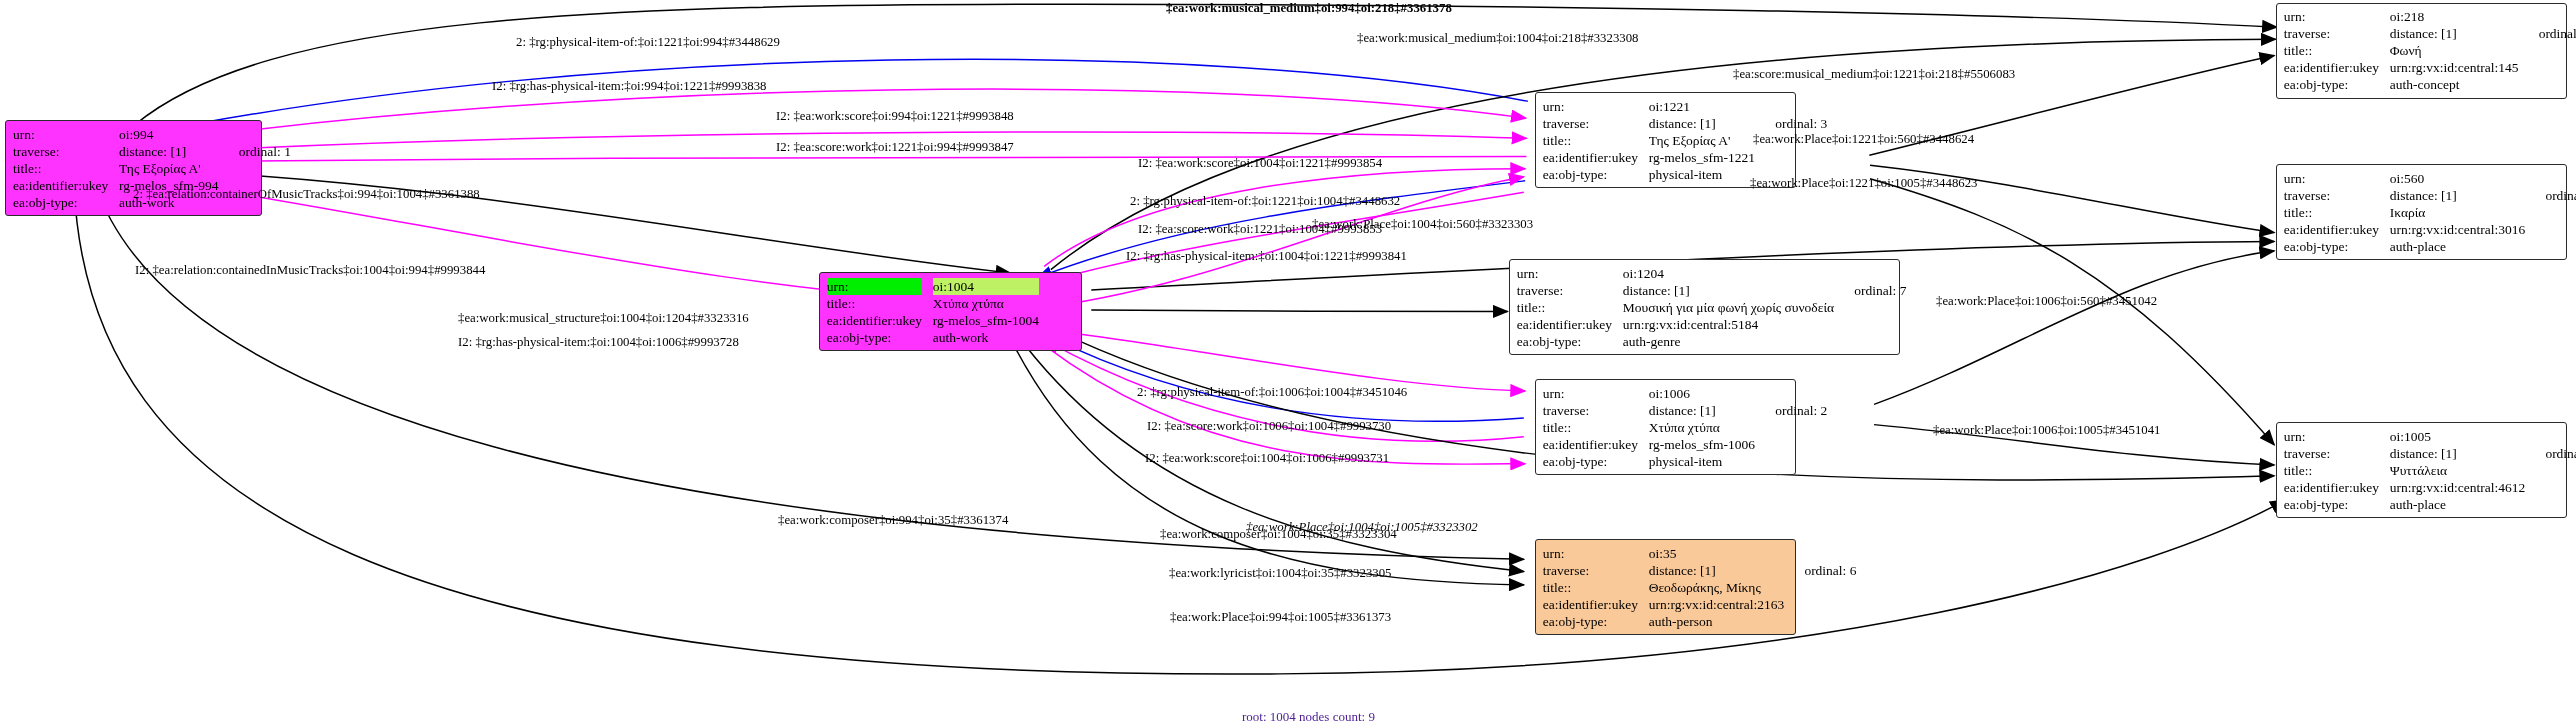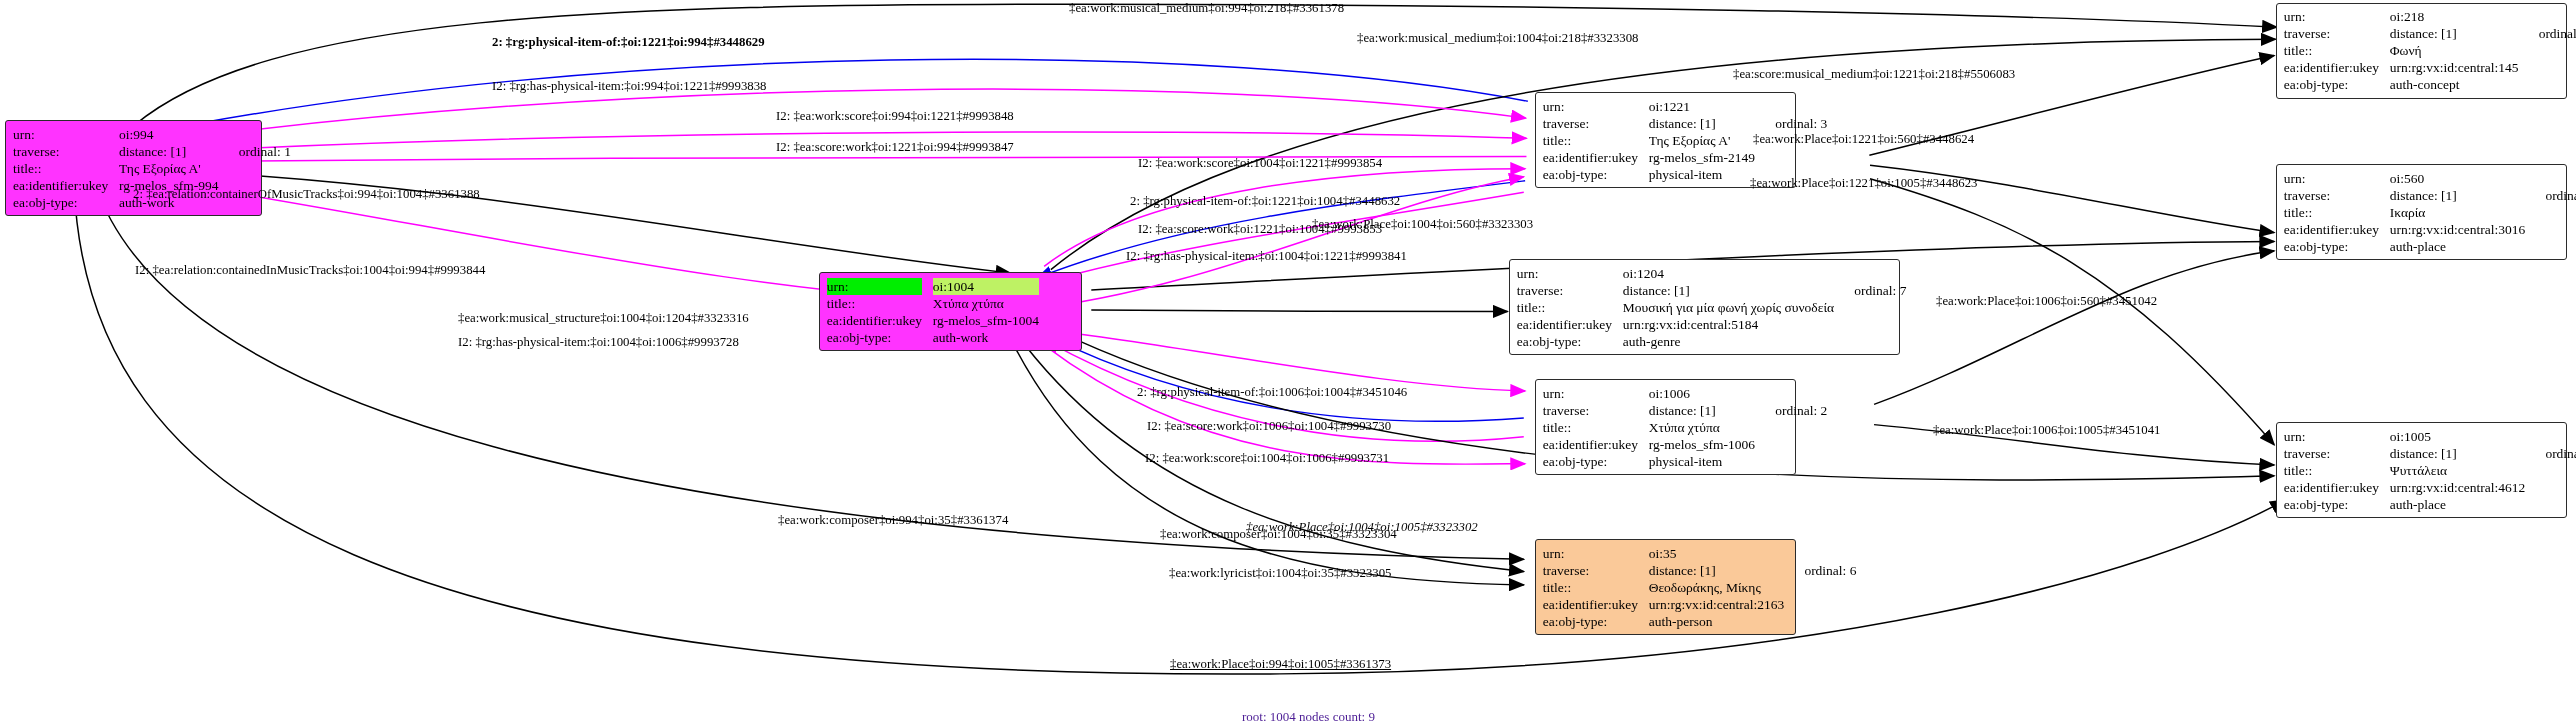--- a/index.html
+++ b/index.html
@@ -389,7 +389,7 @@
       </table>
   </div>
 
-  <div class="elabel" style="left:1069px;top:1.3px;">‡ea:work:musical_medium‡oi:994‡oi:218‡#3361378</div>
+  <div class="elabel" style="left:1166px;top:1.3px;font-weight:bold;">‡ea:work:musical_medium‡oi:994‡oi:218‡#3361378</div>
   <div class="elabel" style="left:492px;top:35px;font-weight:bold;">2: ‡rg:physical-item-of:‡oi:1221‡oi:994‡#3448629</div>
   <div class="elabel" style="left:1357px;top:31px;">‡ea:work:musical_medium‡oi:1004‡oi:218‡#3323308</div>
   <div class="elabel" style="left:492px;top:79px;">I2: ‡rg:has-physical-item:‡oi:994‡oi:1221‡#9993838</div>

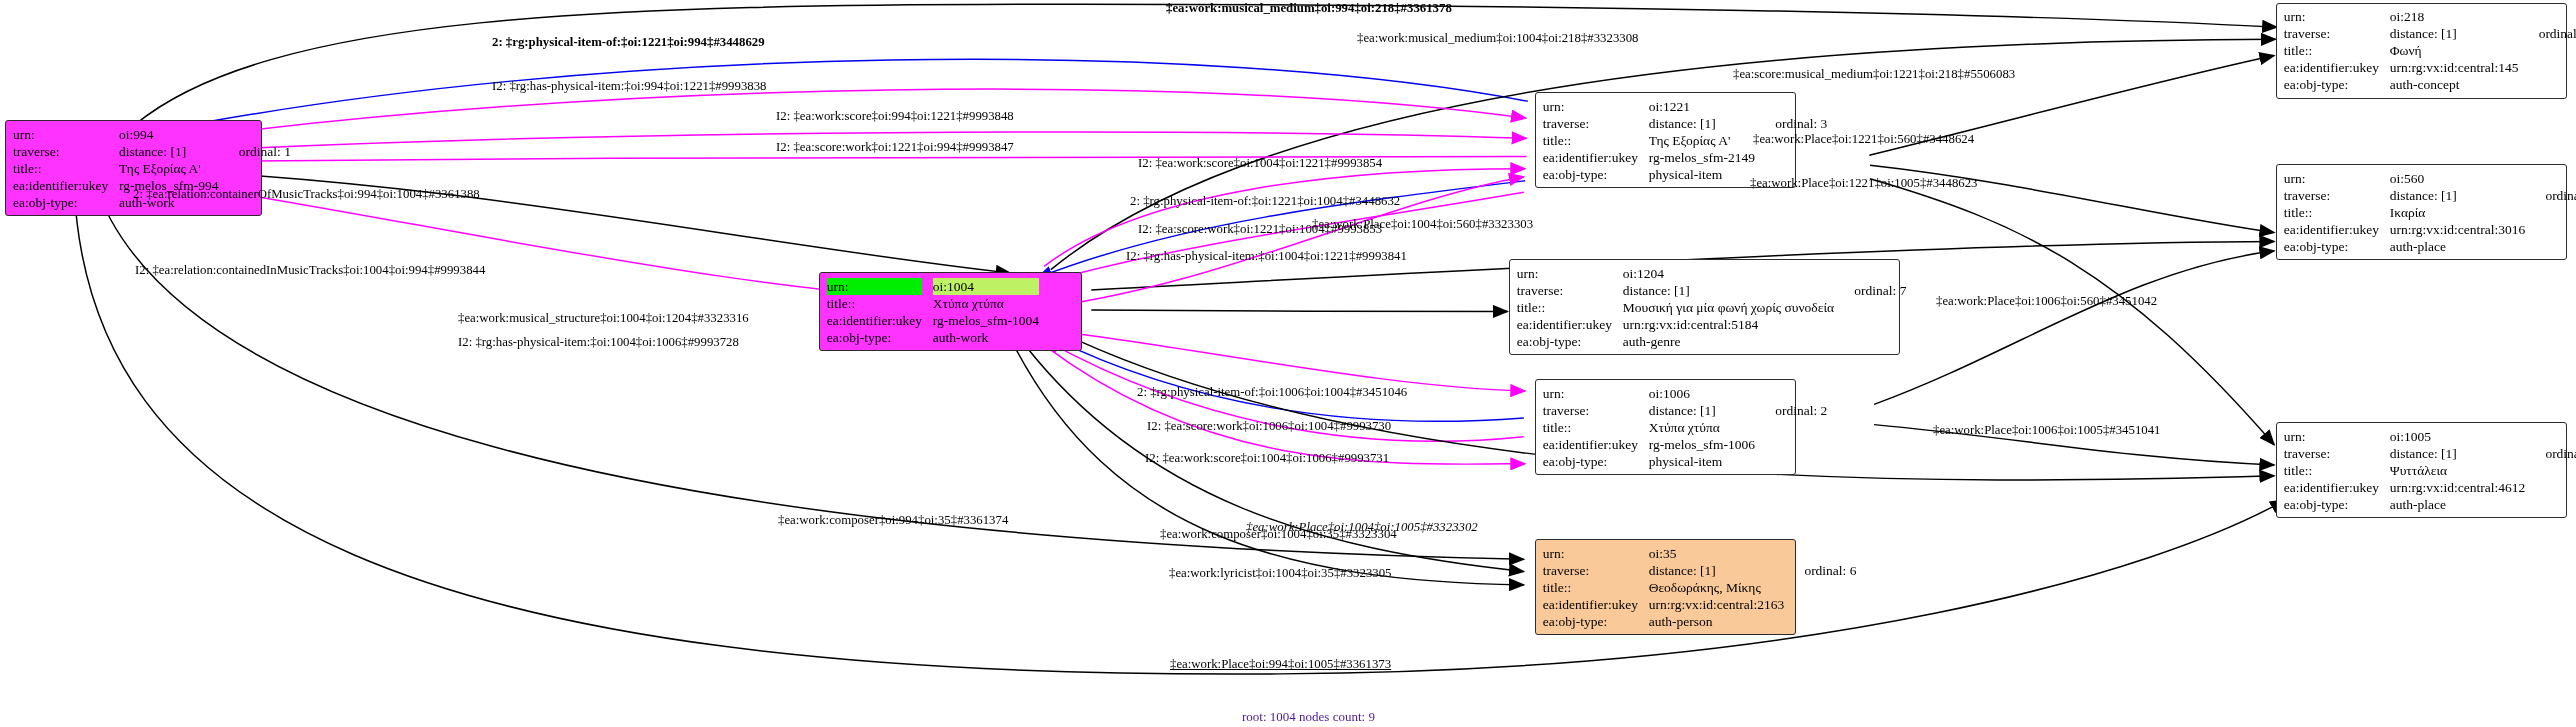--- a/index.html
+++ b/index.html
@@ -390,7 +390,7 @@
   </div>
 
   <div class="elabel" style="left:1166px;top:1.3px;font-weight:bold;">‡ea:work:musical_medium‡oi:994‡oi:218‡#3361378</div>
-  <div class="elabel" style="left:492px;top:35px;font-weight:bold;">2: ‡rg:physical-item-of:‡oi:1221‡oi:994‡#3448629</div>
+  <div class="elabel" style="left:516px;top:35px;">2: ‡rg:physical-item-of:‡oi:1221‡oi:994‡#3448629</div>
   <div class="elabel" style="left:1357px;top:31px;">‡ea:work:musical_medium‡oi:1004‡oi:218‡#3323308</div>
   <div class="elabel" style="left:492px;top:79px;">I2: ‡rg:has-physical-item:‡oi:994‡oi:1221‡#9993838</div>
   <div class="elabel" style="left:1733px;top:67px;">‡ea:score:musical_medium‡oi:1221‡oi:218‡#5506083</div>

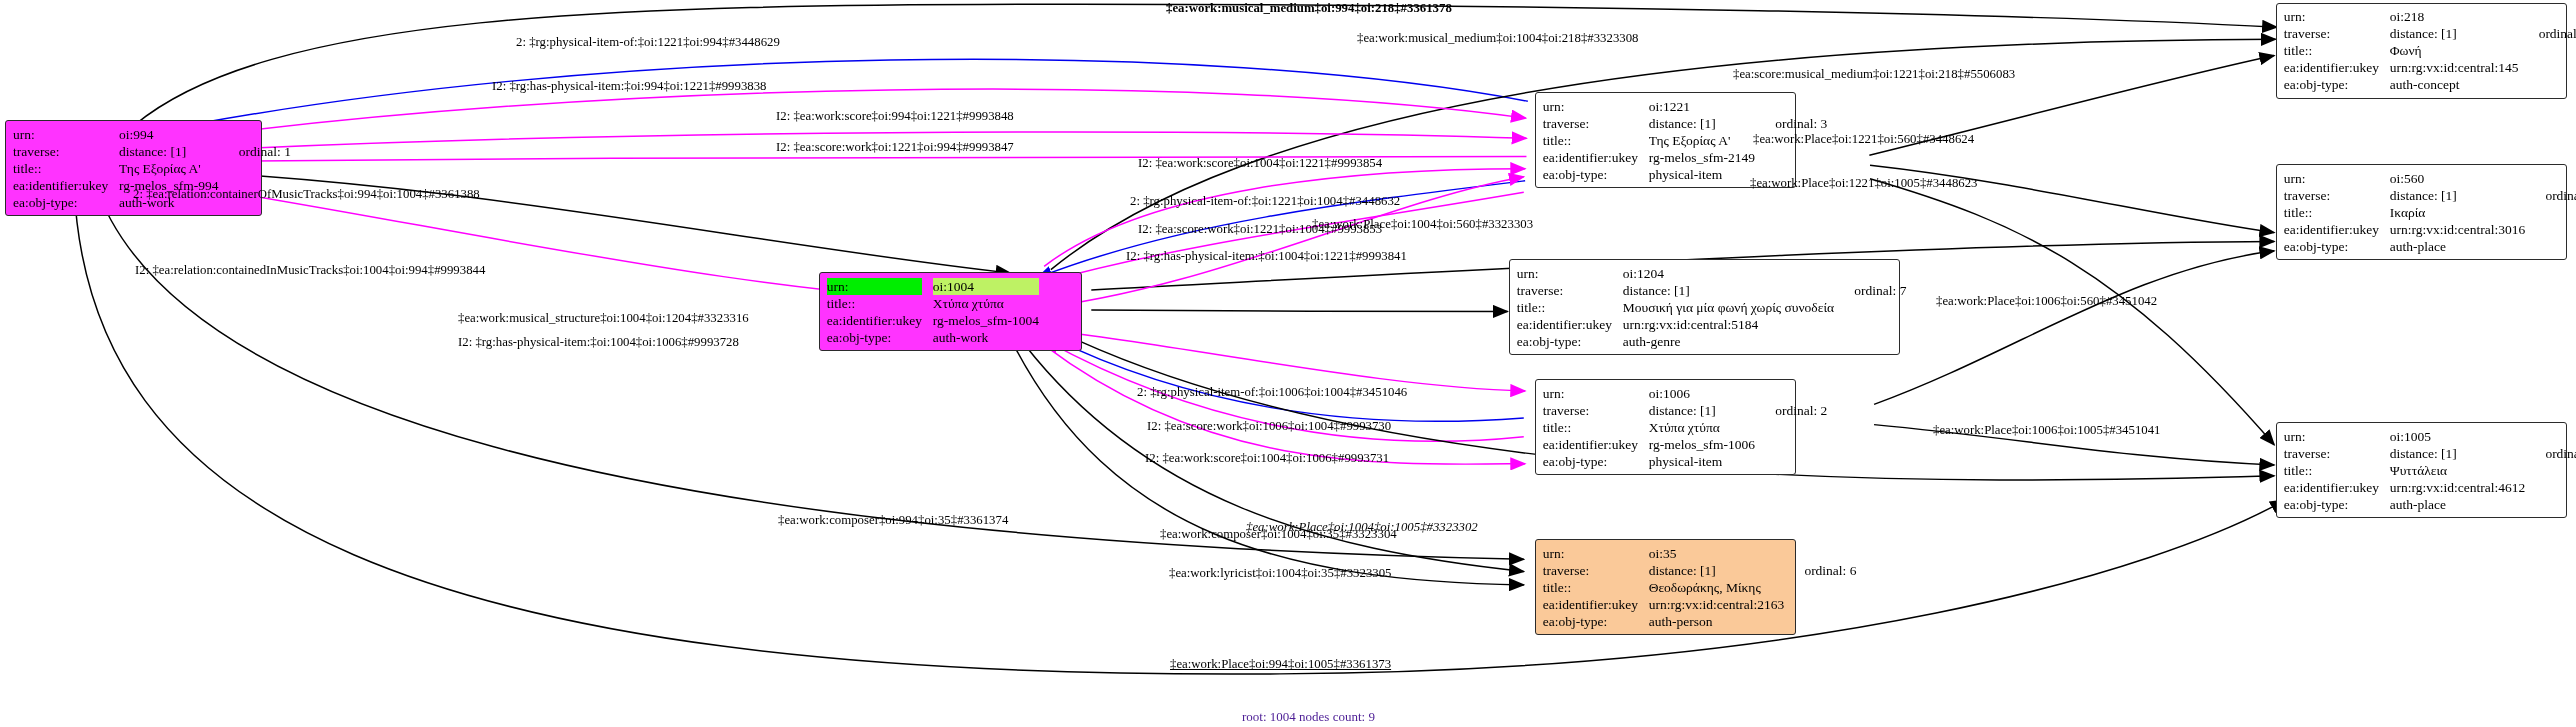--- a/index.html
+++ b/index.html
@@ -185,7 +185,7 @@
           </tr>
       <tr>
             <td class="k">ea:identifier:ukey</td>
-          <td class="v">rg-melos_sfm-2149</td>
+          <td class="v">rg-melos_sfm-1221</td>
             <td></td>
           </tr>
       <tr>

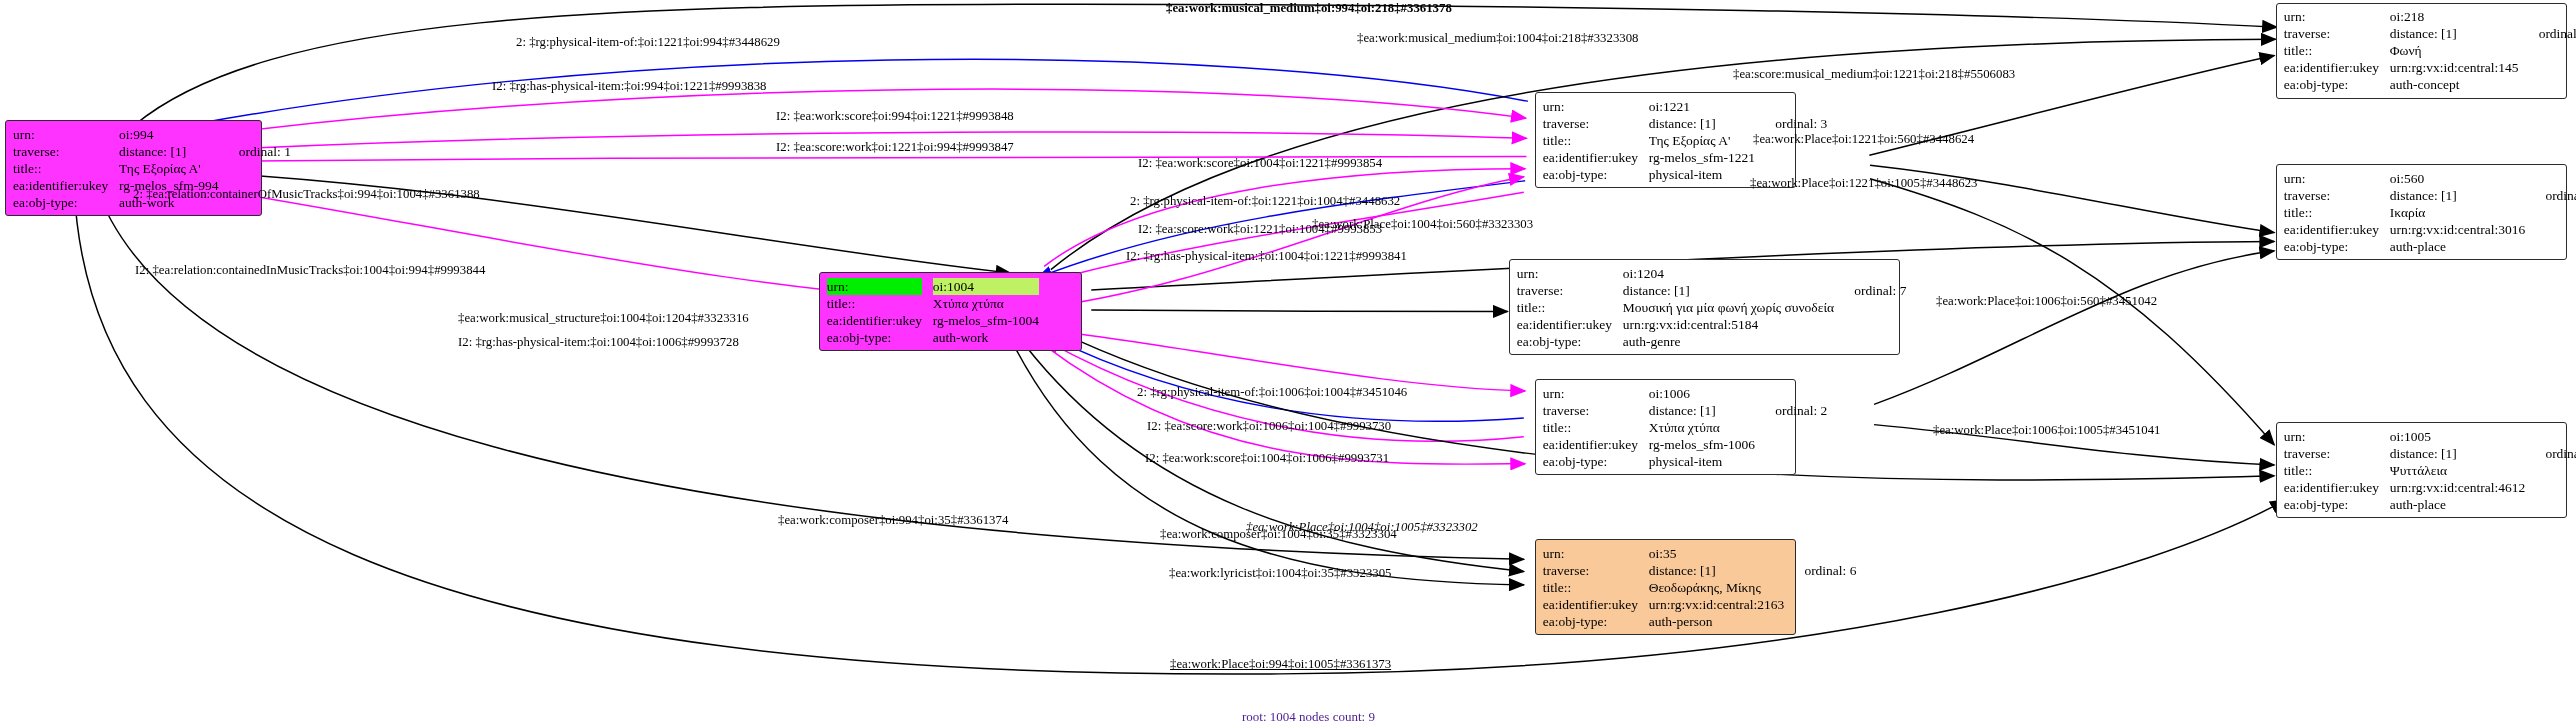--- a/index.html
+++ b/index.html
@@ -416,7 +416,7 @@
   <div class="elabel" style="left:778px;top:513px;">‡ea:work:composer‡oi:994‡oi:35‡#3361374</div>
   <div class="elabel" style="left:1160px;top:527px;">‡ea:work:composer‡oi:1004‡oi:35‡#3323304</div>
   <div class="elabel" style="left:1169px;top:566px;">‡ea:work:lyricist‡oi:1004‡oi:35‡#3323305</div>
-  <div class="elabel" style="left:1170px;top:657px;text-decoration:underline;">‡ea:work:Place‡oi:994‡oi:1005‡#3361373</div>
+  <div class="elabel" style="left:1170px;top:610px;">‡ea:work:Place‡oi:994‡oi:1005‡#3361373</div>
 
   <div class="caption" style="left:1206px;top:709px;">root: 1004 nodes count: 9</div>
 

